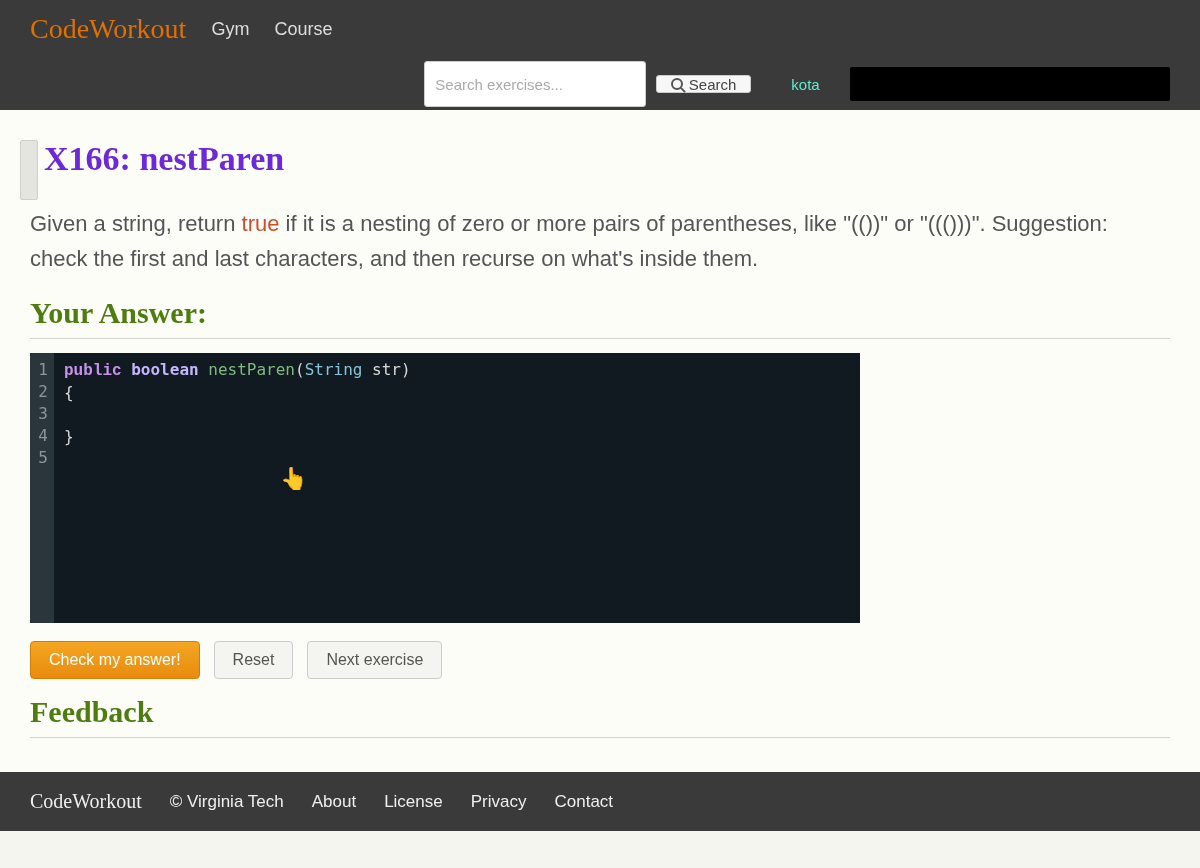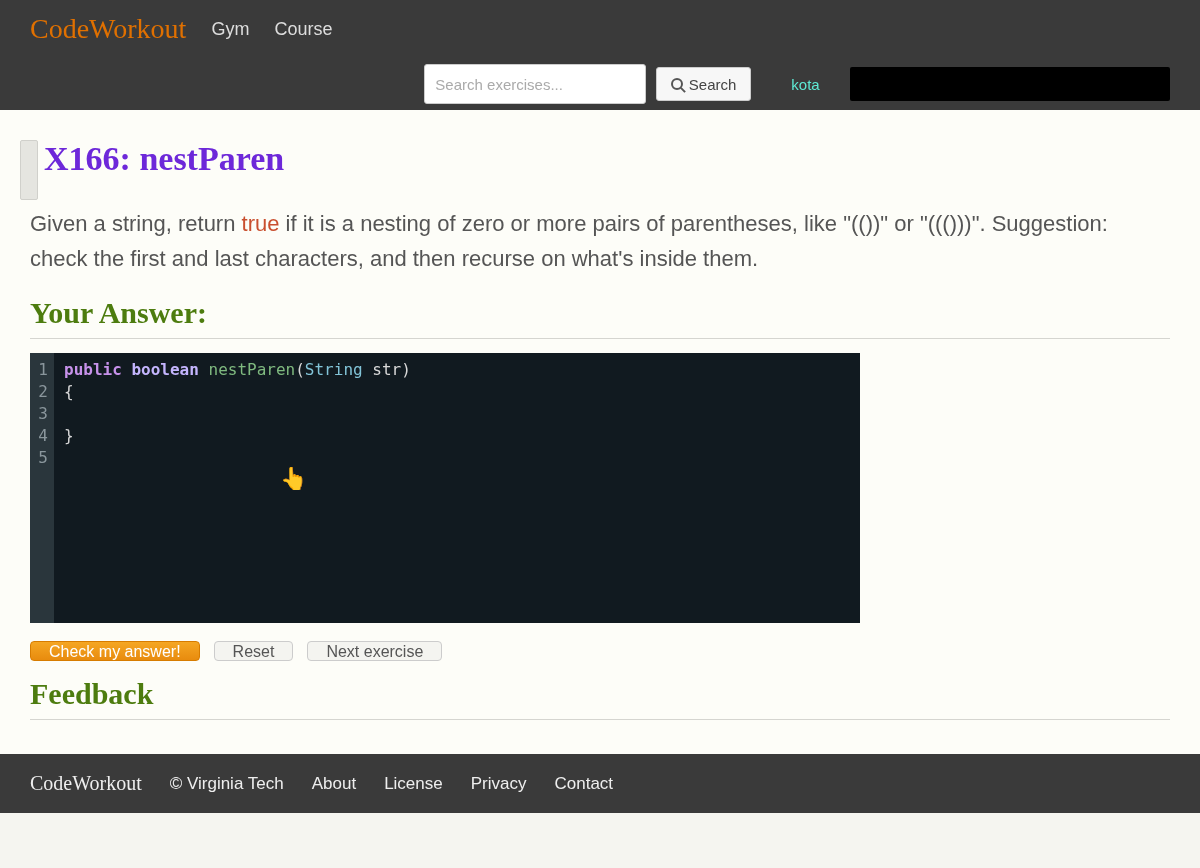--- a/index.html
+++ b/index.html
@@ -40,7 +40,7 @@
 .searchbar .spacer-left { width: 420px; }
 .search-input {
   width: 240px;
-  height: 40px;
+  height: 46px;
   border: 1px solid #ccc;
   border-radius: 3px;
   padding: 0 10px;

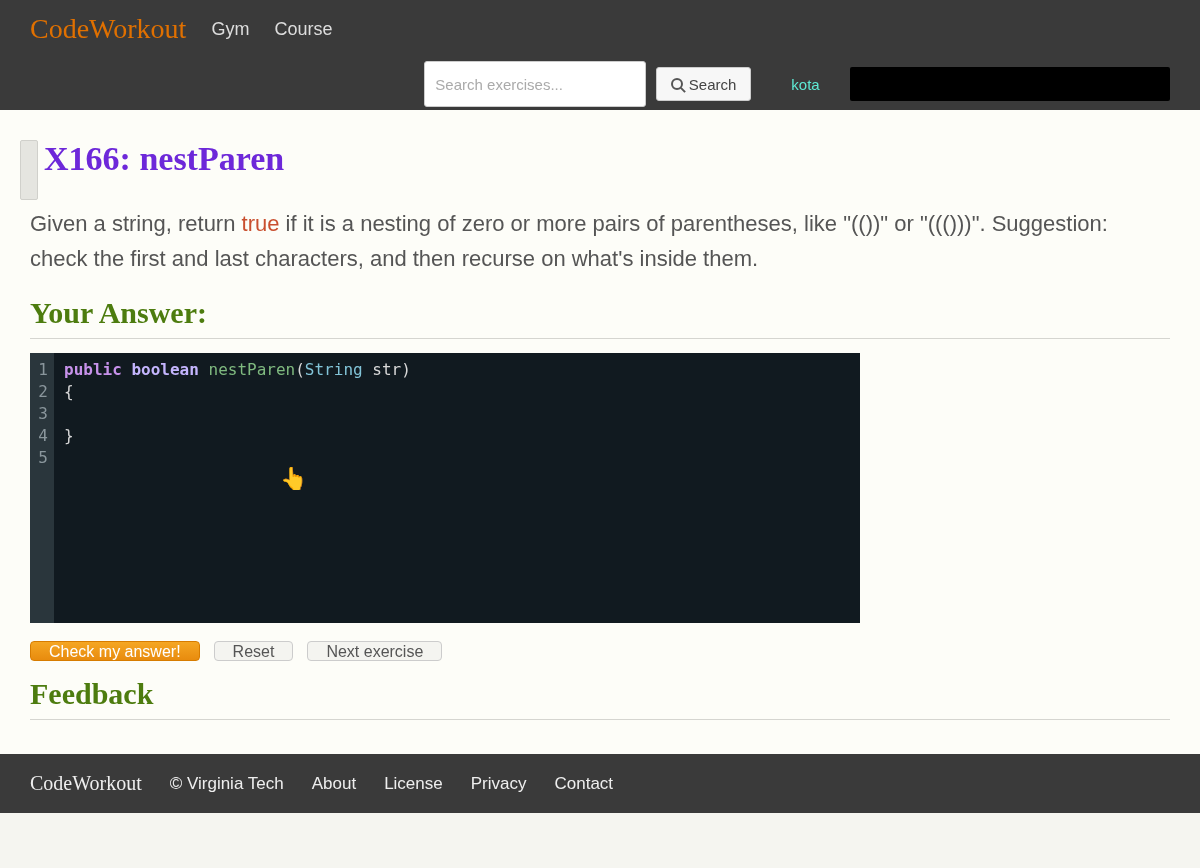--- a/index.html
+++ b/index.html
@@ -50,7 +50,7 @@
 }
 .search-input::placeholder { color: #aaa; }
 .search-btn {
-  height: 34px;
+  height: 18px;
   padding: 0 14px;
   border: 1px solid #ccc;
   border-radius: 3px;

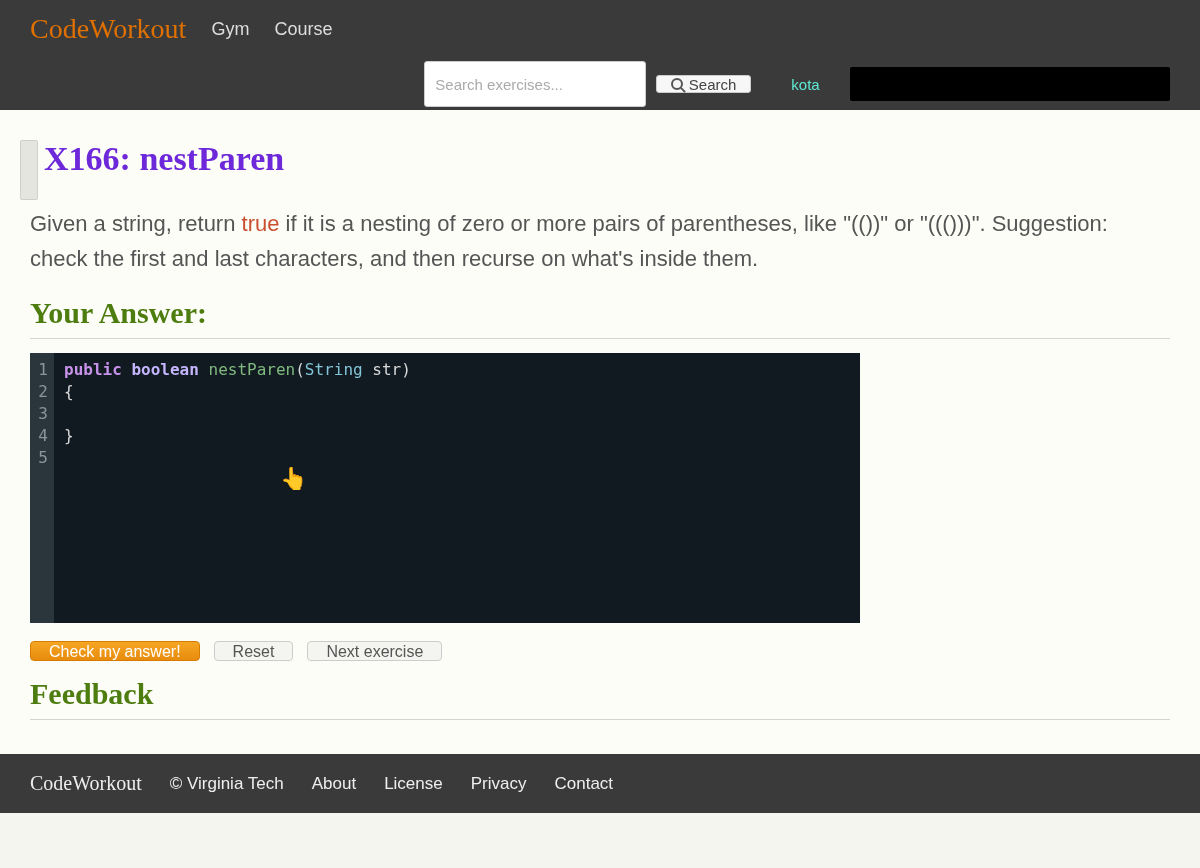--- a/index.html
+++ b/index.html
@@ -141,7 +141,7 @@
   flex: 1;
   white-space: pre;
 }
-.tok-kw { color: #c792ea; font-weight: bold; }
+.tok-kw { color: #c792ea; font-weight: bold; font-family: Liberation Mono, monospace; }
 .tok-type { color: #c4b5fd; font-weight: bold; }
 .tok-fn { color: #7fb97f; }
 .tok-cls { color: #82c4d8; text-align: right; }

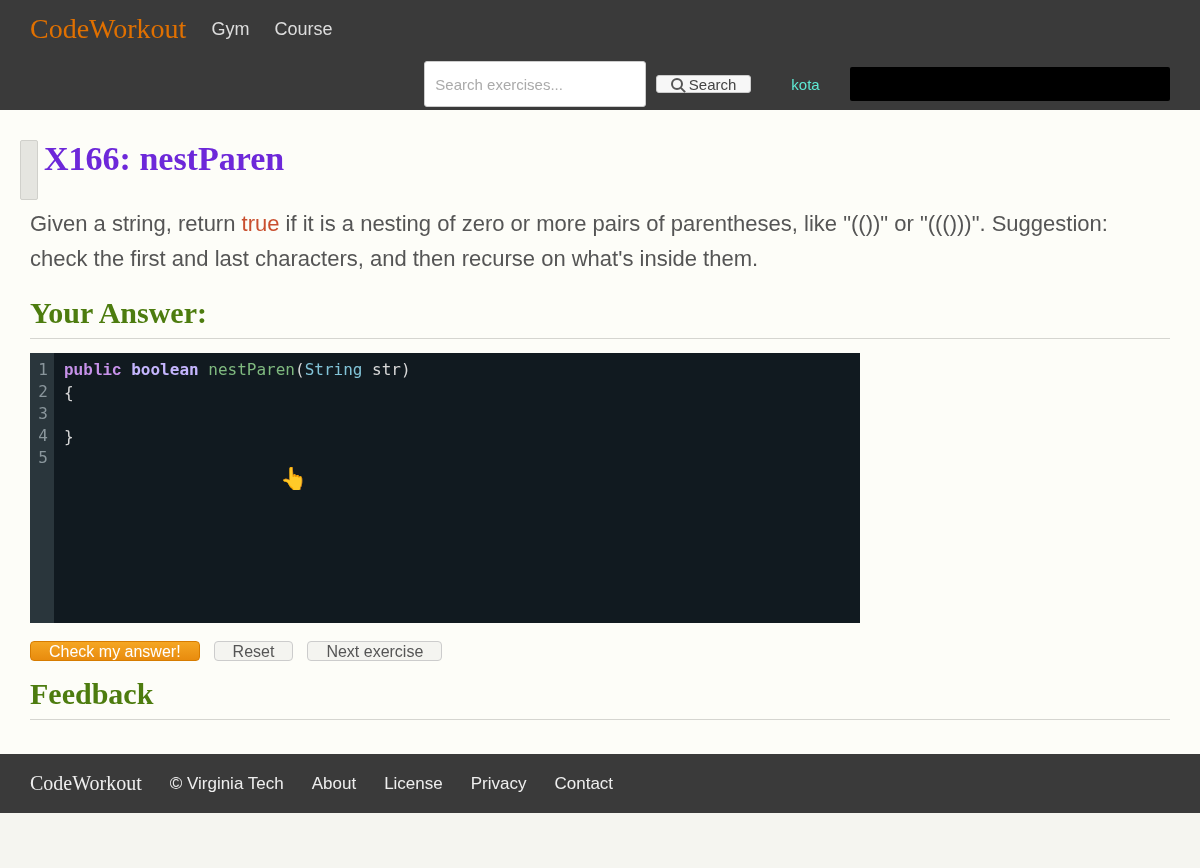--- a/index.html
+++ b/index.html
@@ -157,7 +157,7 @@
 }
 .btn-row { display: flex; gap: 14px; margin-bottom: 16px; }
 .btn {
-  height: 20px;
+  height: 38px;
   padding: 1px 18px;
   border-radius: 4px;
   font-size: 16px;

